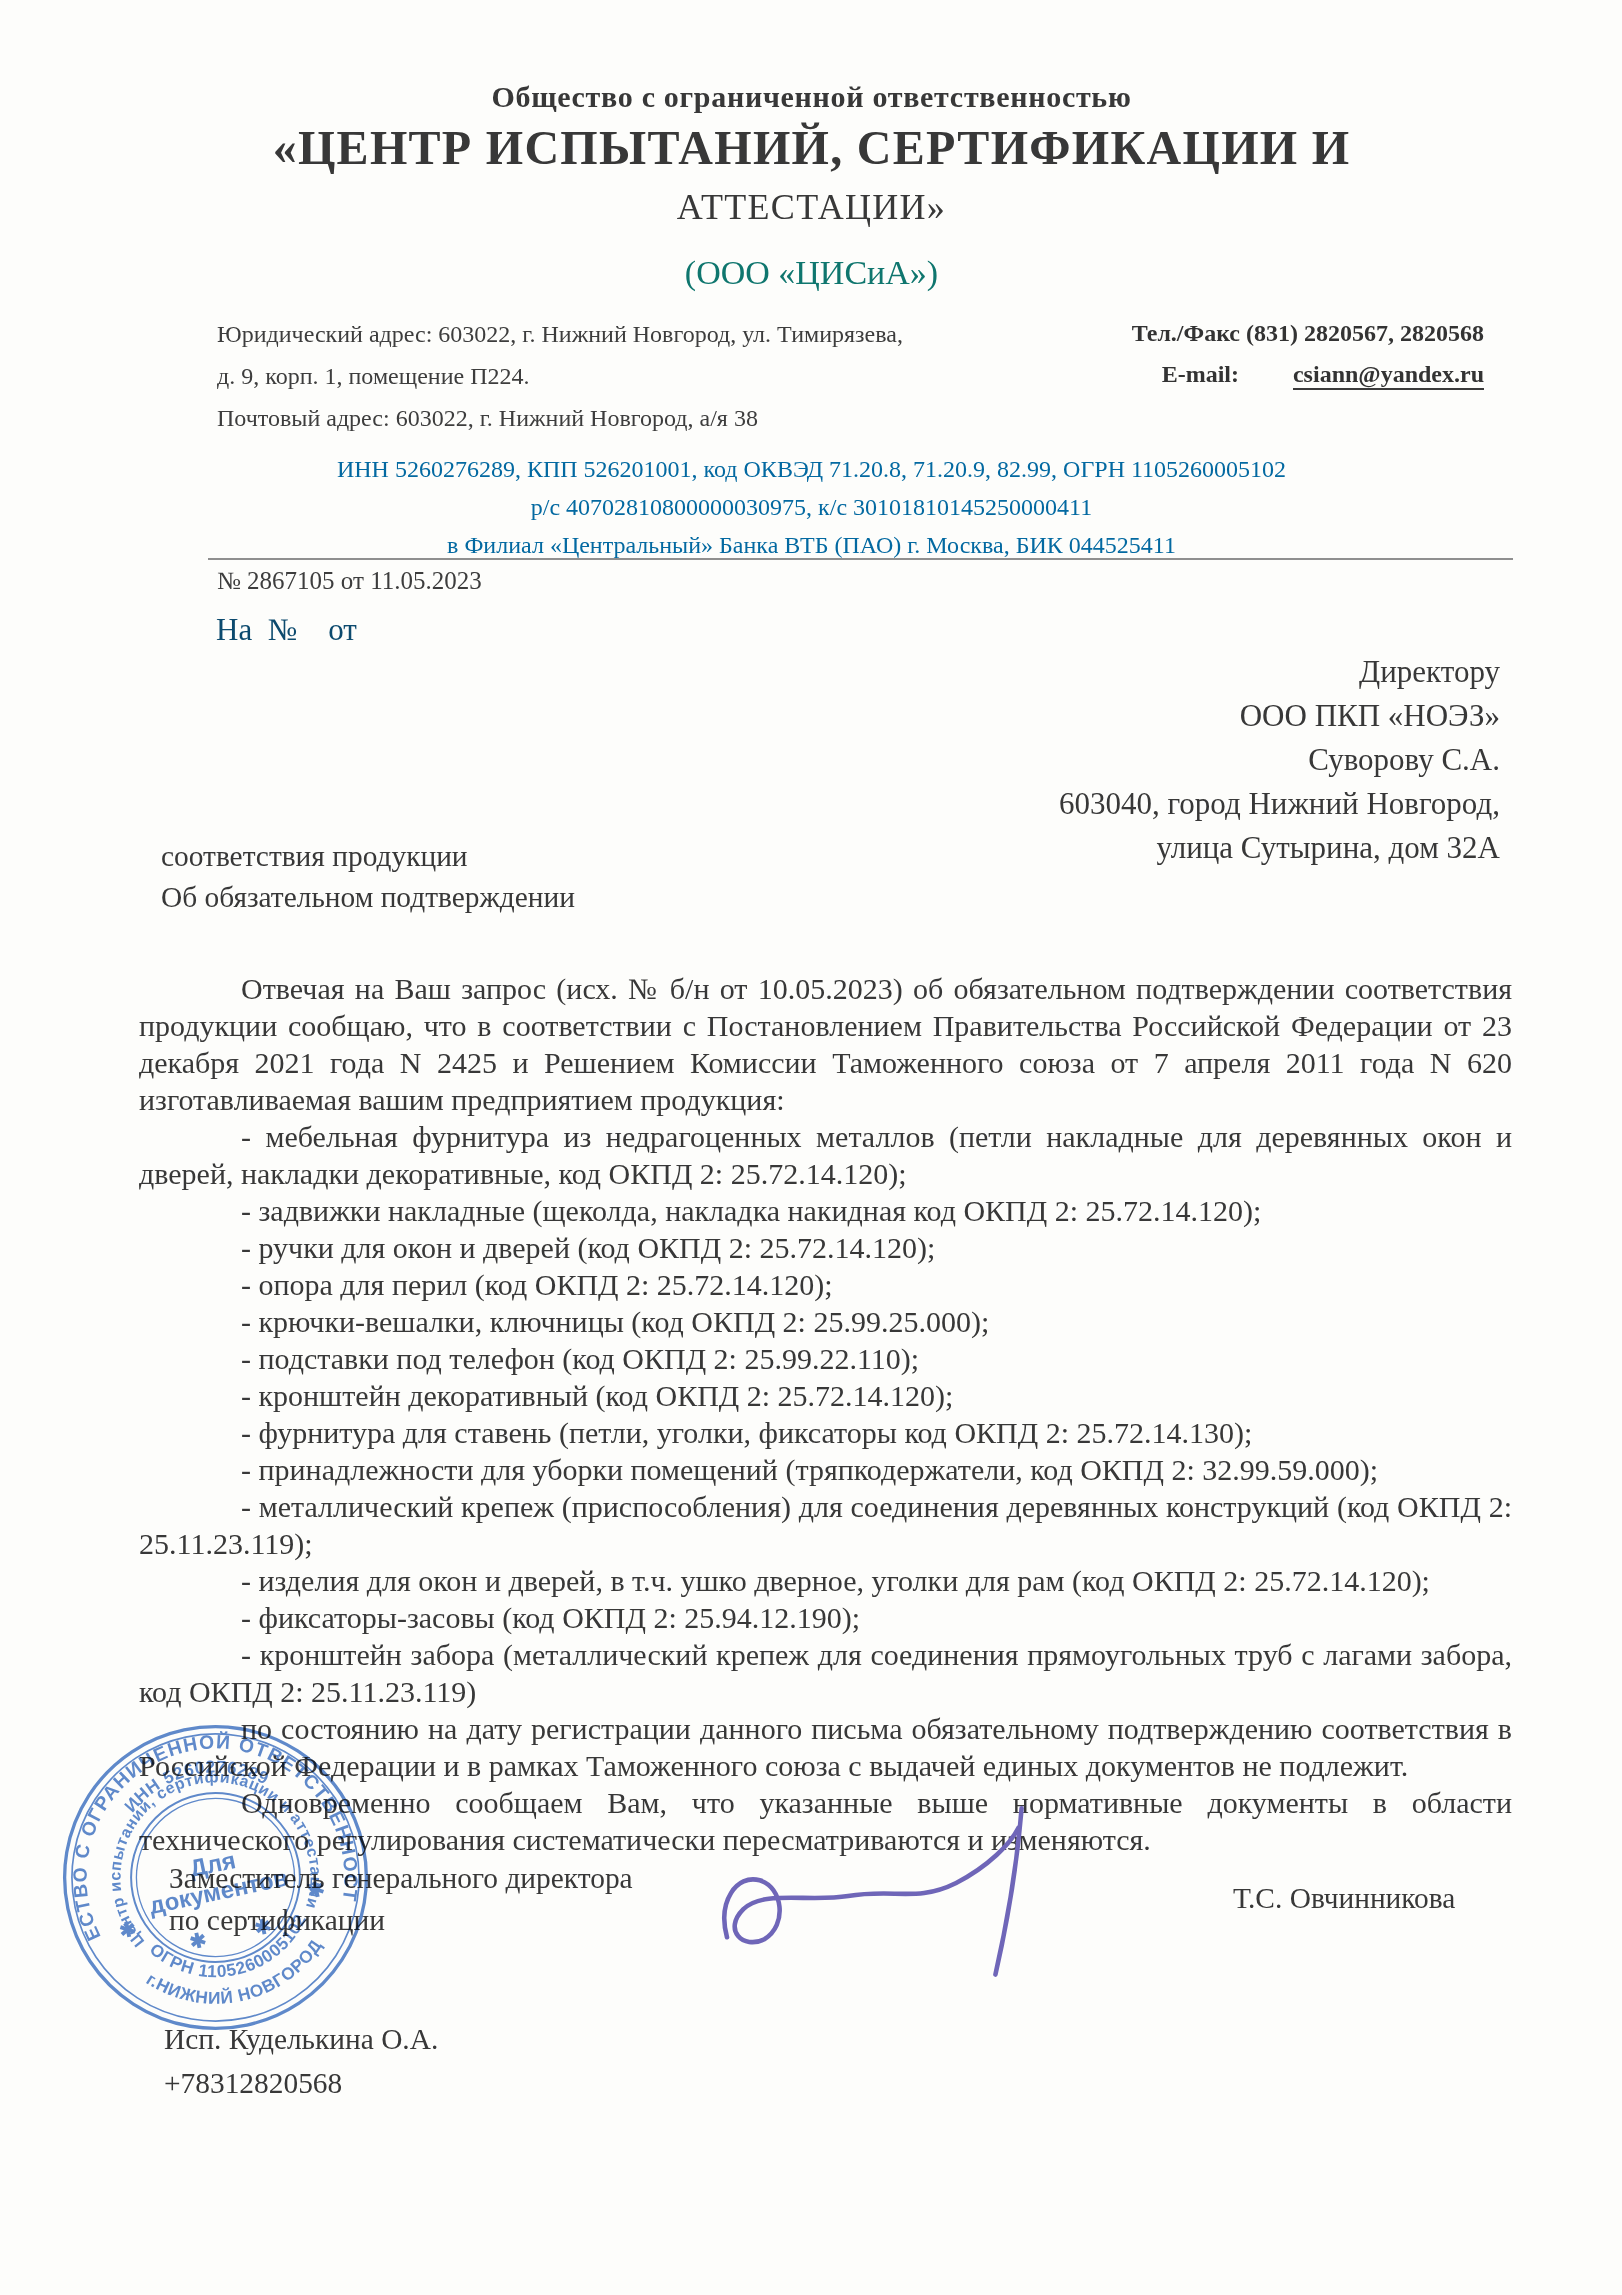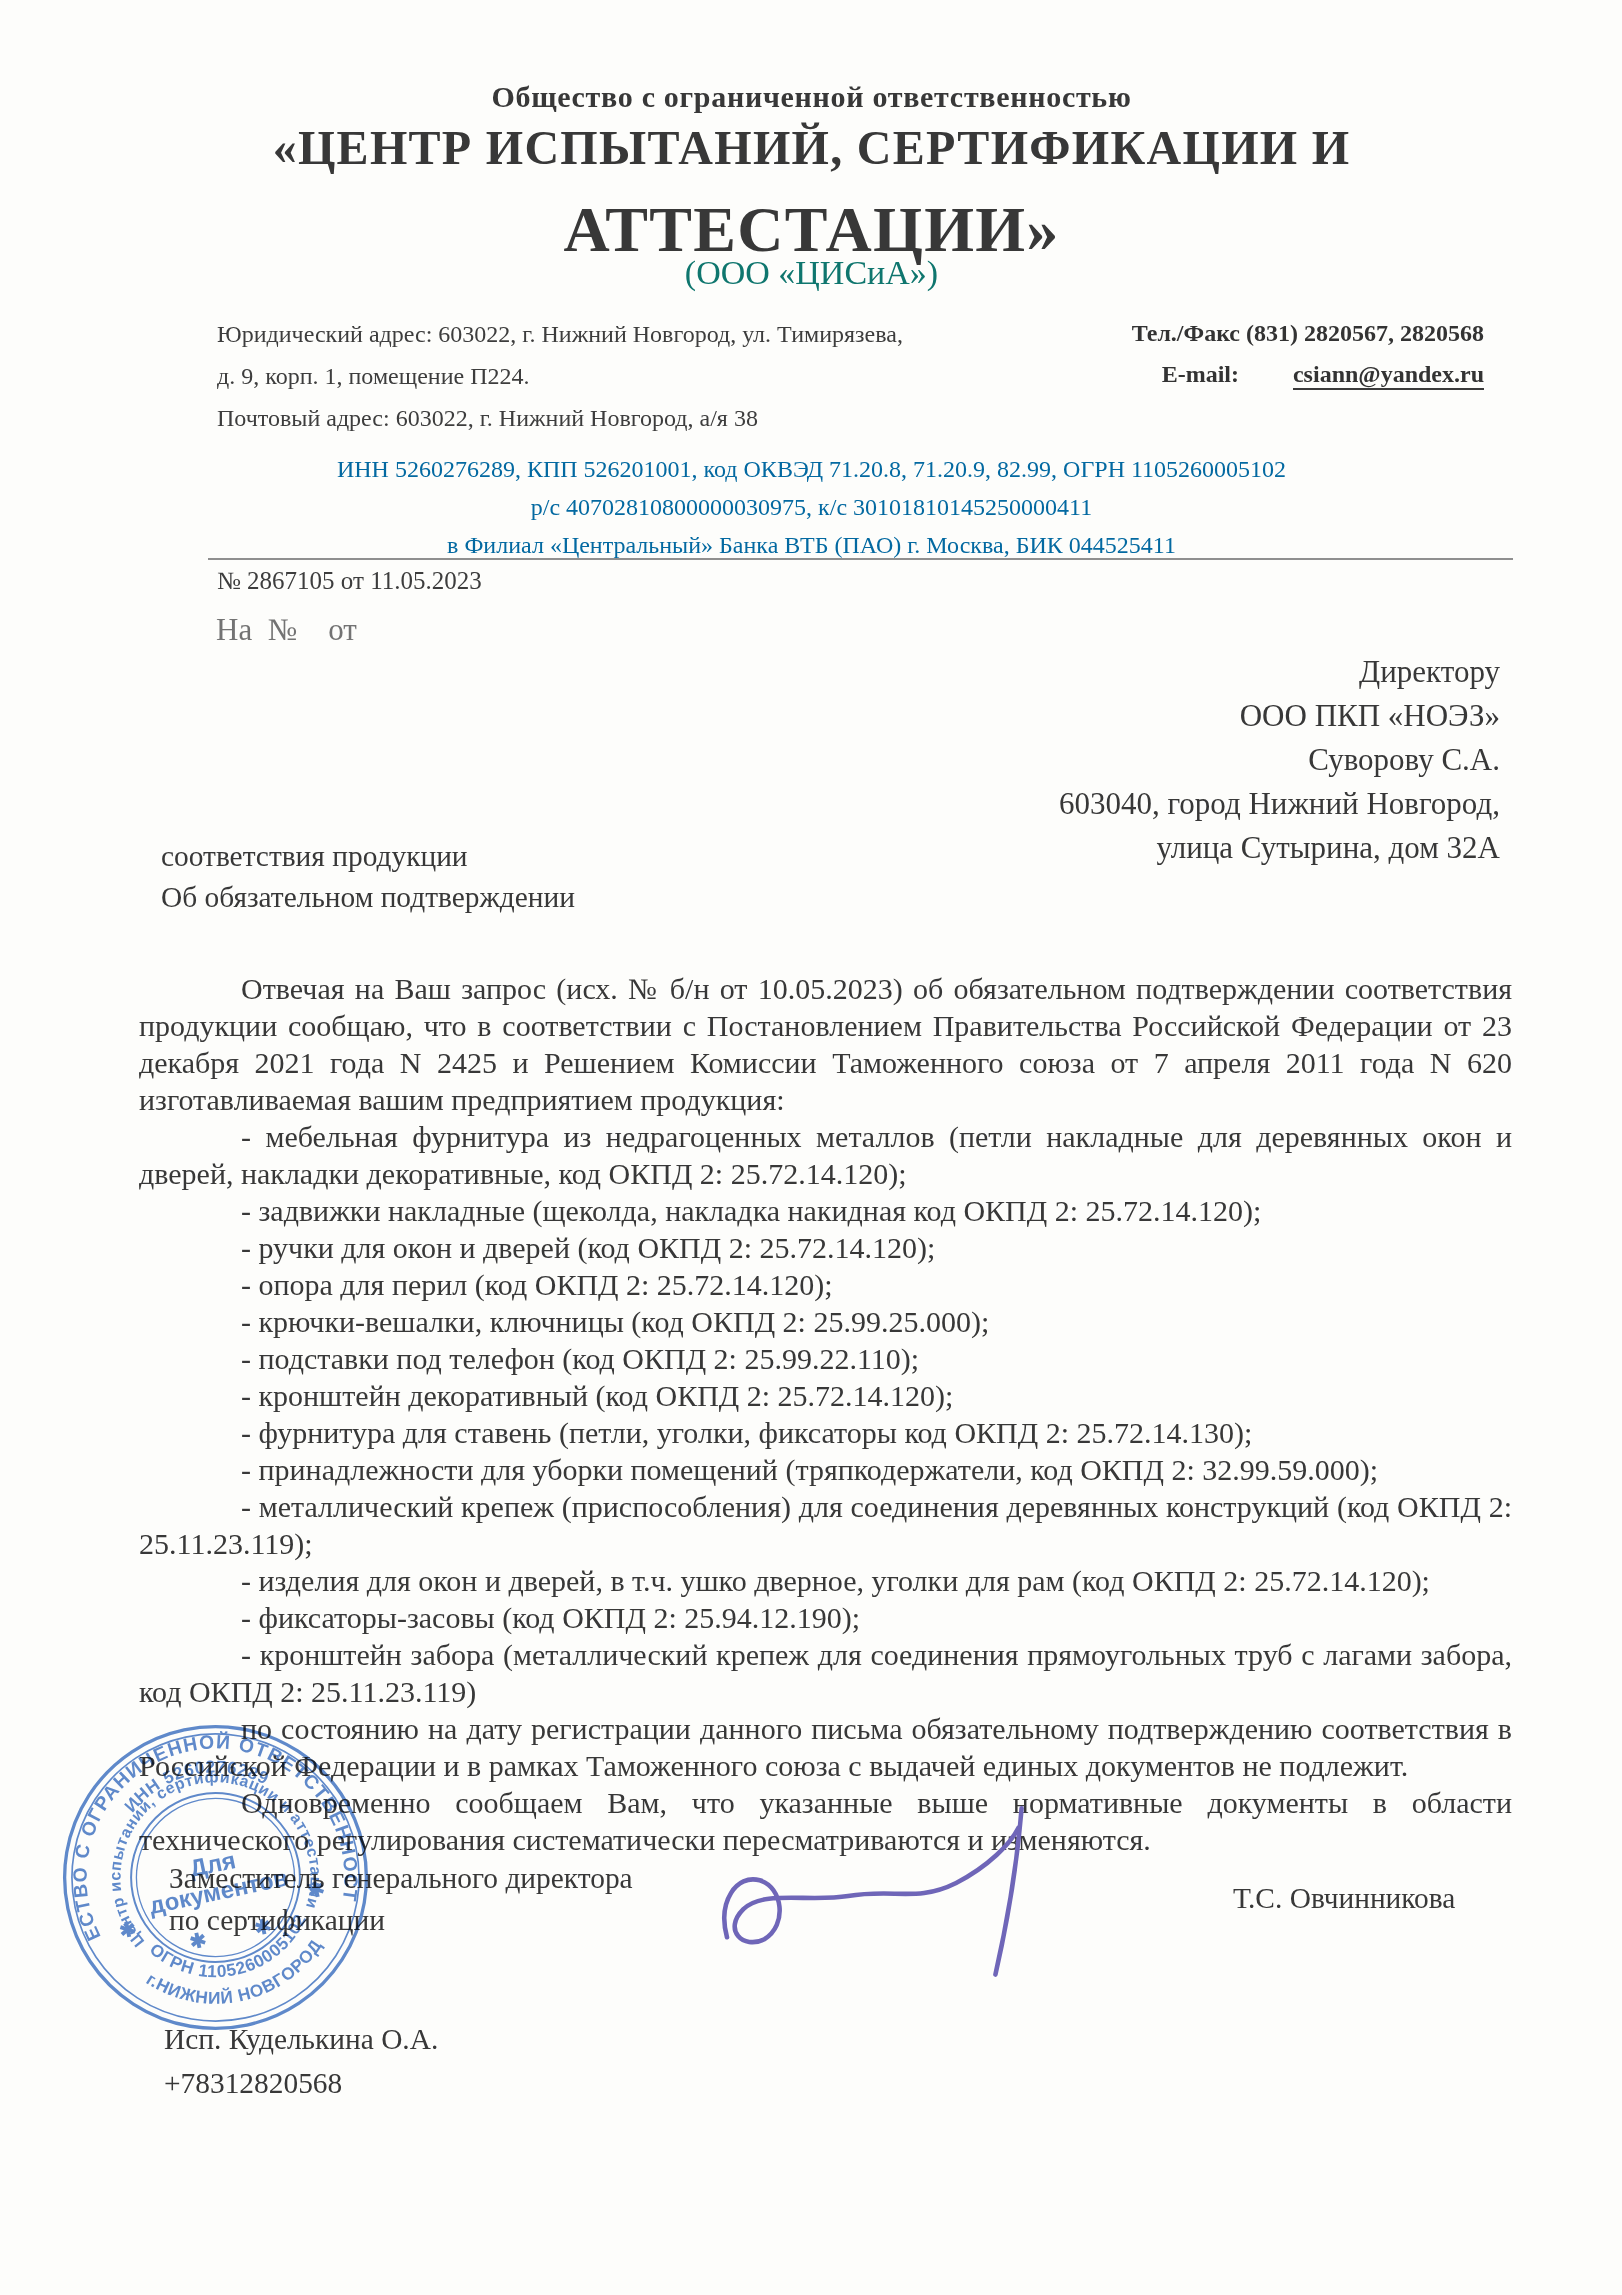--- a/index.html
+++ b/index.html
@@ -17,7 +17,7 @@
   
   .org-type   { top: 80px; font-size: 30px; font-weight: bold; letter-spacing: 0.7px; }
   .org-name1  { top: 120px; font-size: 48px; font-weight: bold; letter-spacing: 1.3px; }
-  .org-name2  { top: 193px; font-size: 64px; font-weight: bold; letter-spacing: 1.3px; }
+  .org-name2  { top: 186px; font-size: 36px; font-weight: normal; letter-spacing: 1.3px; }
   .org-short  { top: 254px; font-size: 34px; color: #0f766e; }
 
   .addr-block { top: 313px; left: 217px; font-size: 24px; line-height: 42px; color: #3d3d3d; }

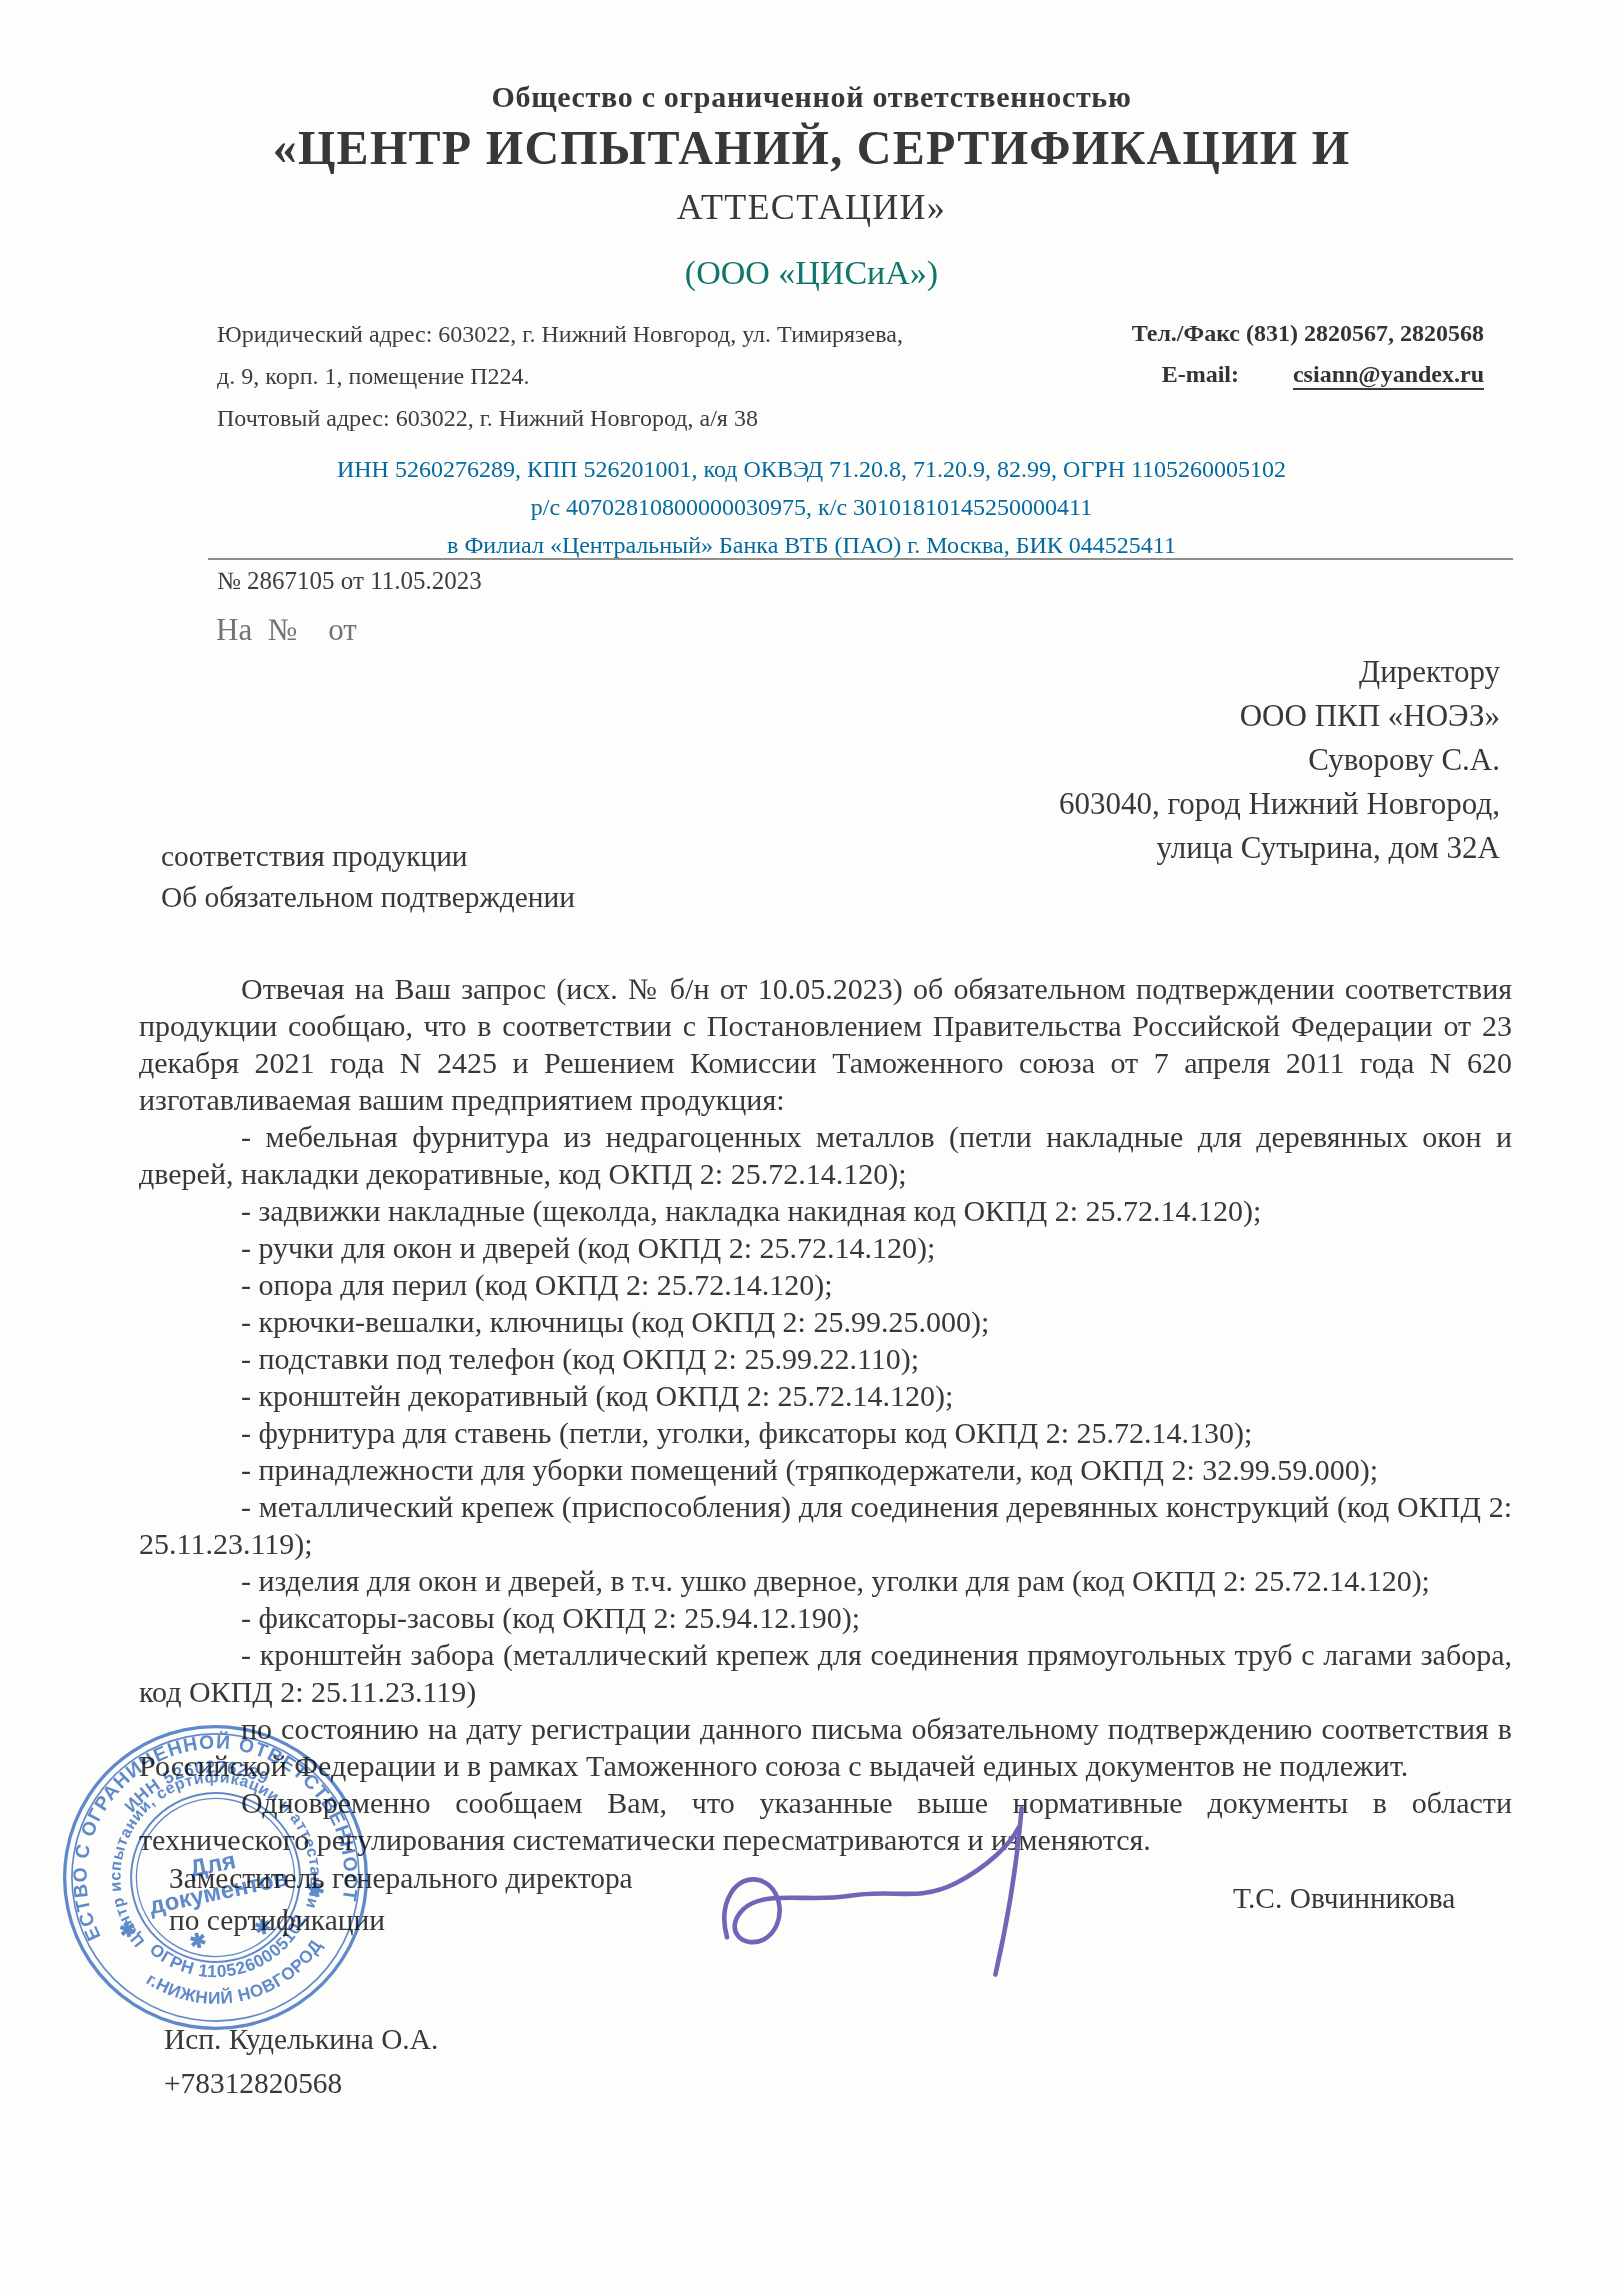--- a/index.html
+++ b/index.html
@@ -29,7 +29,7 @@
   .head-rule { top: 558px; left: 208px; width: 1305px; height: 2px; background: #8f8f8f; }
 
   .out-ref { top: 567px; left: 217px; font-size: 25px; color: #3d3d3d; }
-  .in-ref  { top: 612px; left: 216px; font-size: 31px; white-space: pre; color: #737373; }
+  .in-ref  { top: 612px; left: 216px; font-size: 31px; white-space: pre; color: #0c4a6e; }
 
   .recipient { top: 650px; right: 123px; font-size: 31px; line-height: 44px; text-align: right; margin-left: 20px; }
   .subject   { top: 836px; left: 161px; font-size: 29.4px; line-height: 41px; }

